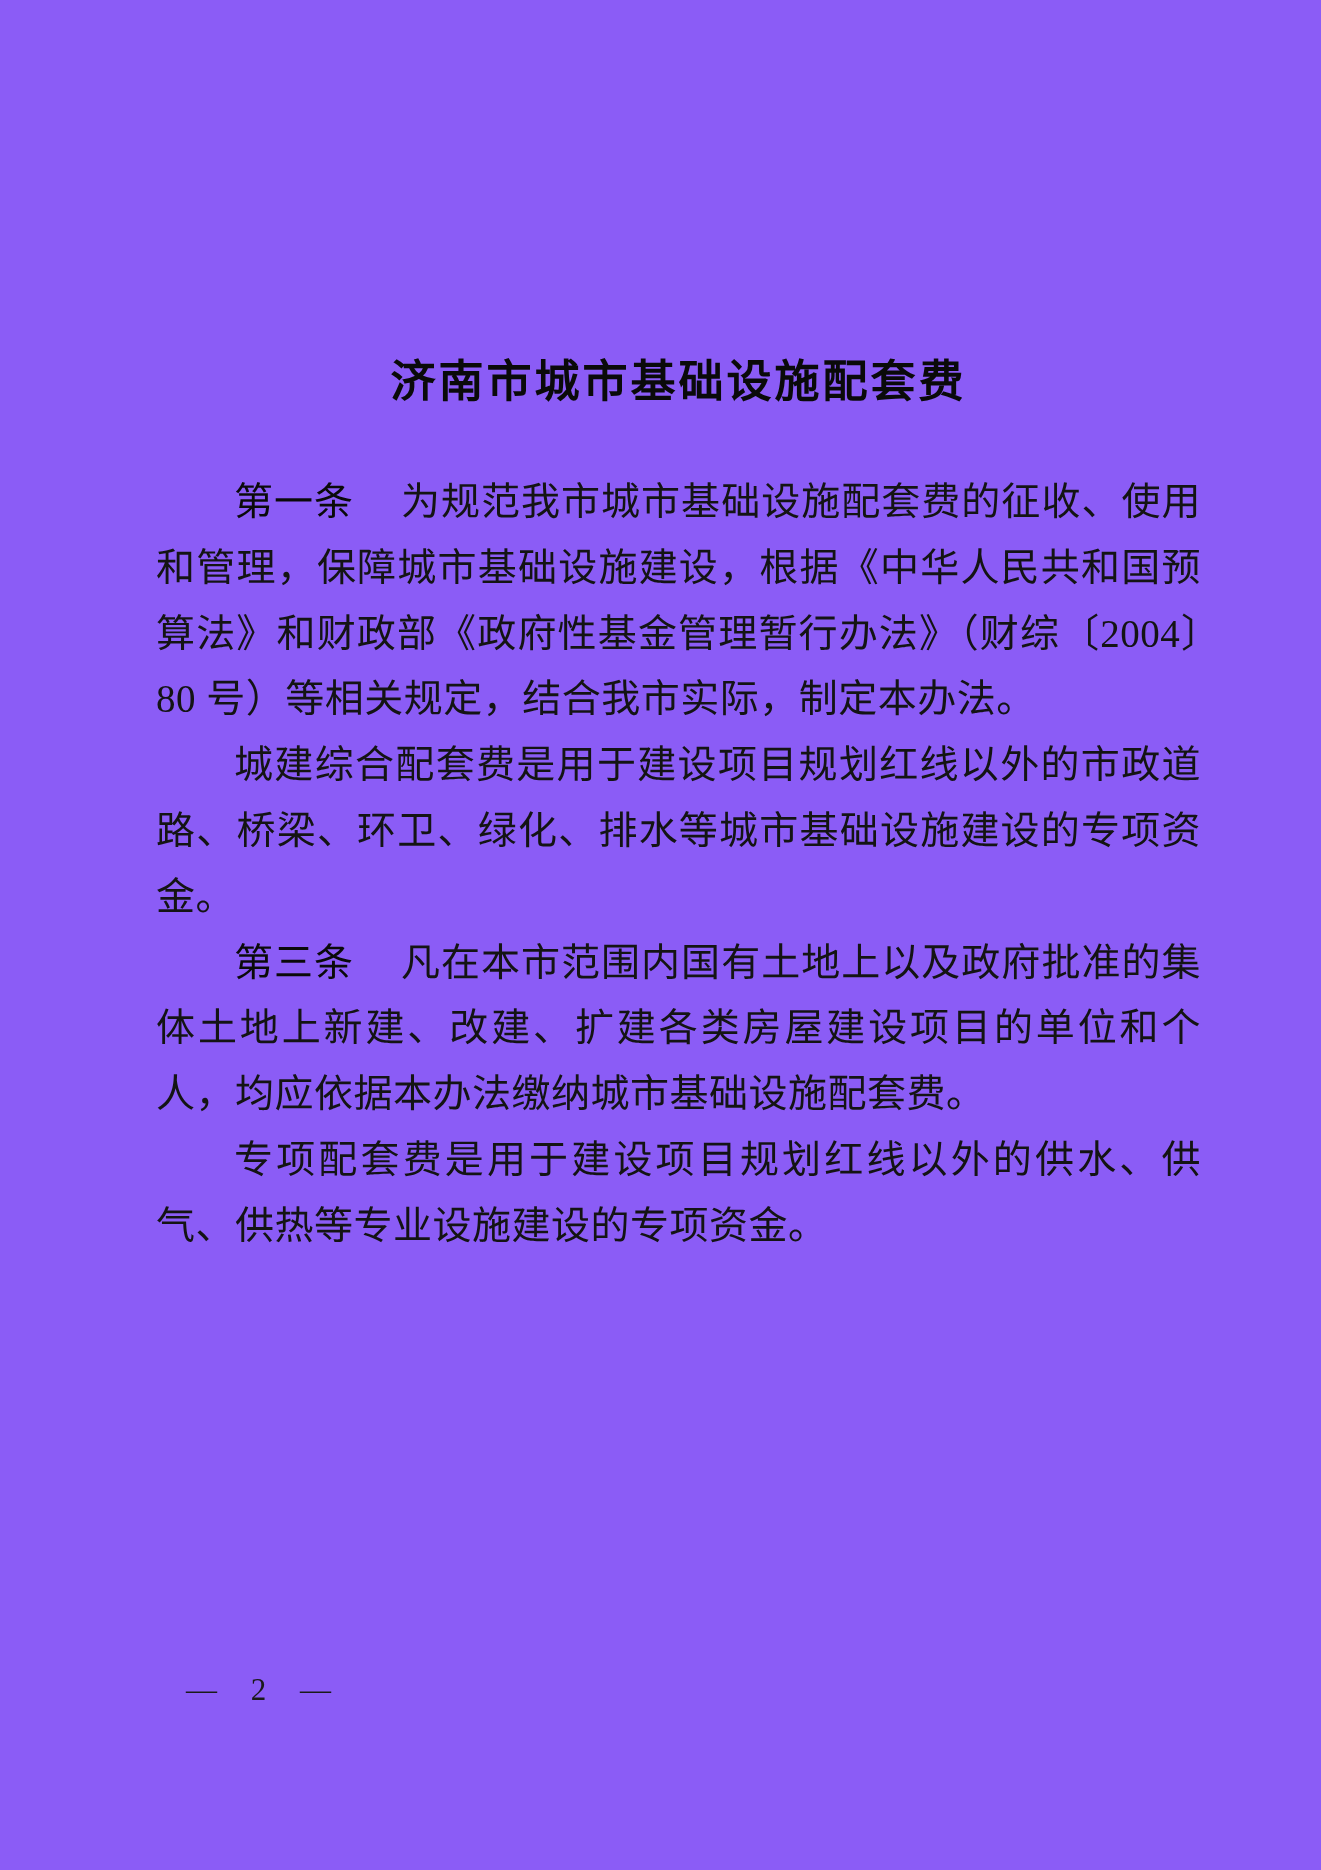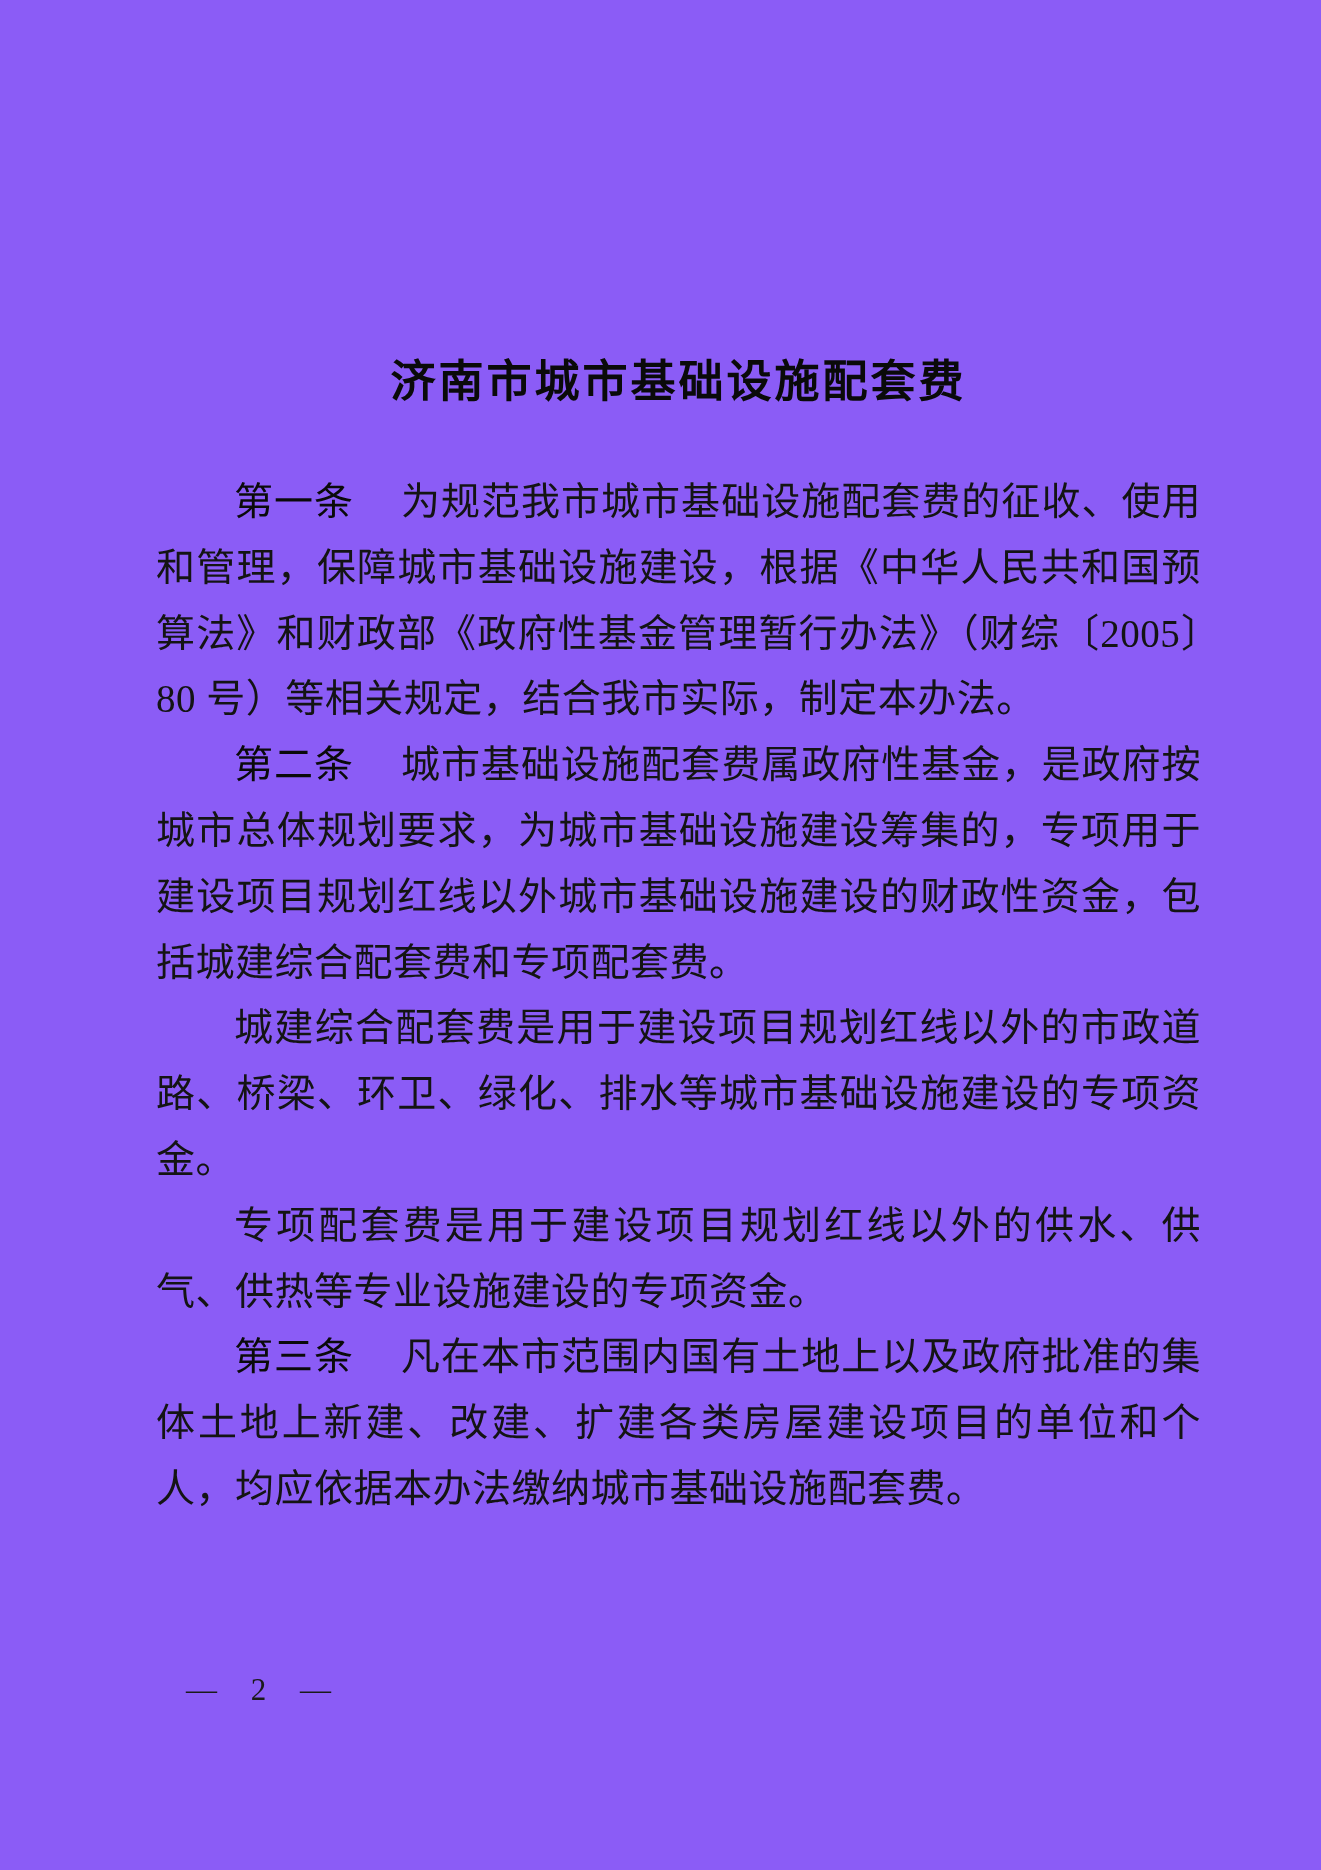--- a/index.html
+++ b/index.html
@@ -72,7 +72,7 @@
   </div>
 
   <div class="doc-body">
-    <p class="para"><span class="term">第一条</span><span>为规范我市城市基础设施配套费的征收、使用和管理，保障城市基础设施建设，根据《中华人民共和国预算法》和财政部《政府性基金管理暂行办法》（财综〔2005〕80 号）等相关规定，结合我市实际，制定本办法。</span></p>
+    <p class="para"><span class="term">第一条</span><span>为规范我市城市基础设施配套费的征收、使用和管理，保障城市基础设施建设，根据《中华人民共和国预算法》和财政部《政府性基金管理暂行办法》（财综〔2004〕80 号）等相关规定，结合我市实际，制定本办法。</span></p>
 
     <p class="para"><span class="term">第二条</span><span>城市基础设施配套费属政府性基金，是政府按城市总体规划要求，为城市基础设施建设筹集的，专项用于建设项目规划红线以外城市基础设施建设的财政性资金，包括城建综合配套费和专项配套费。</span></p>
 

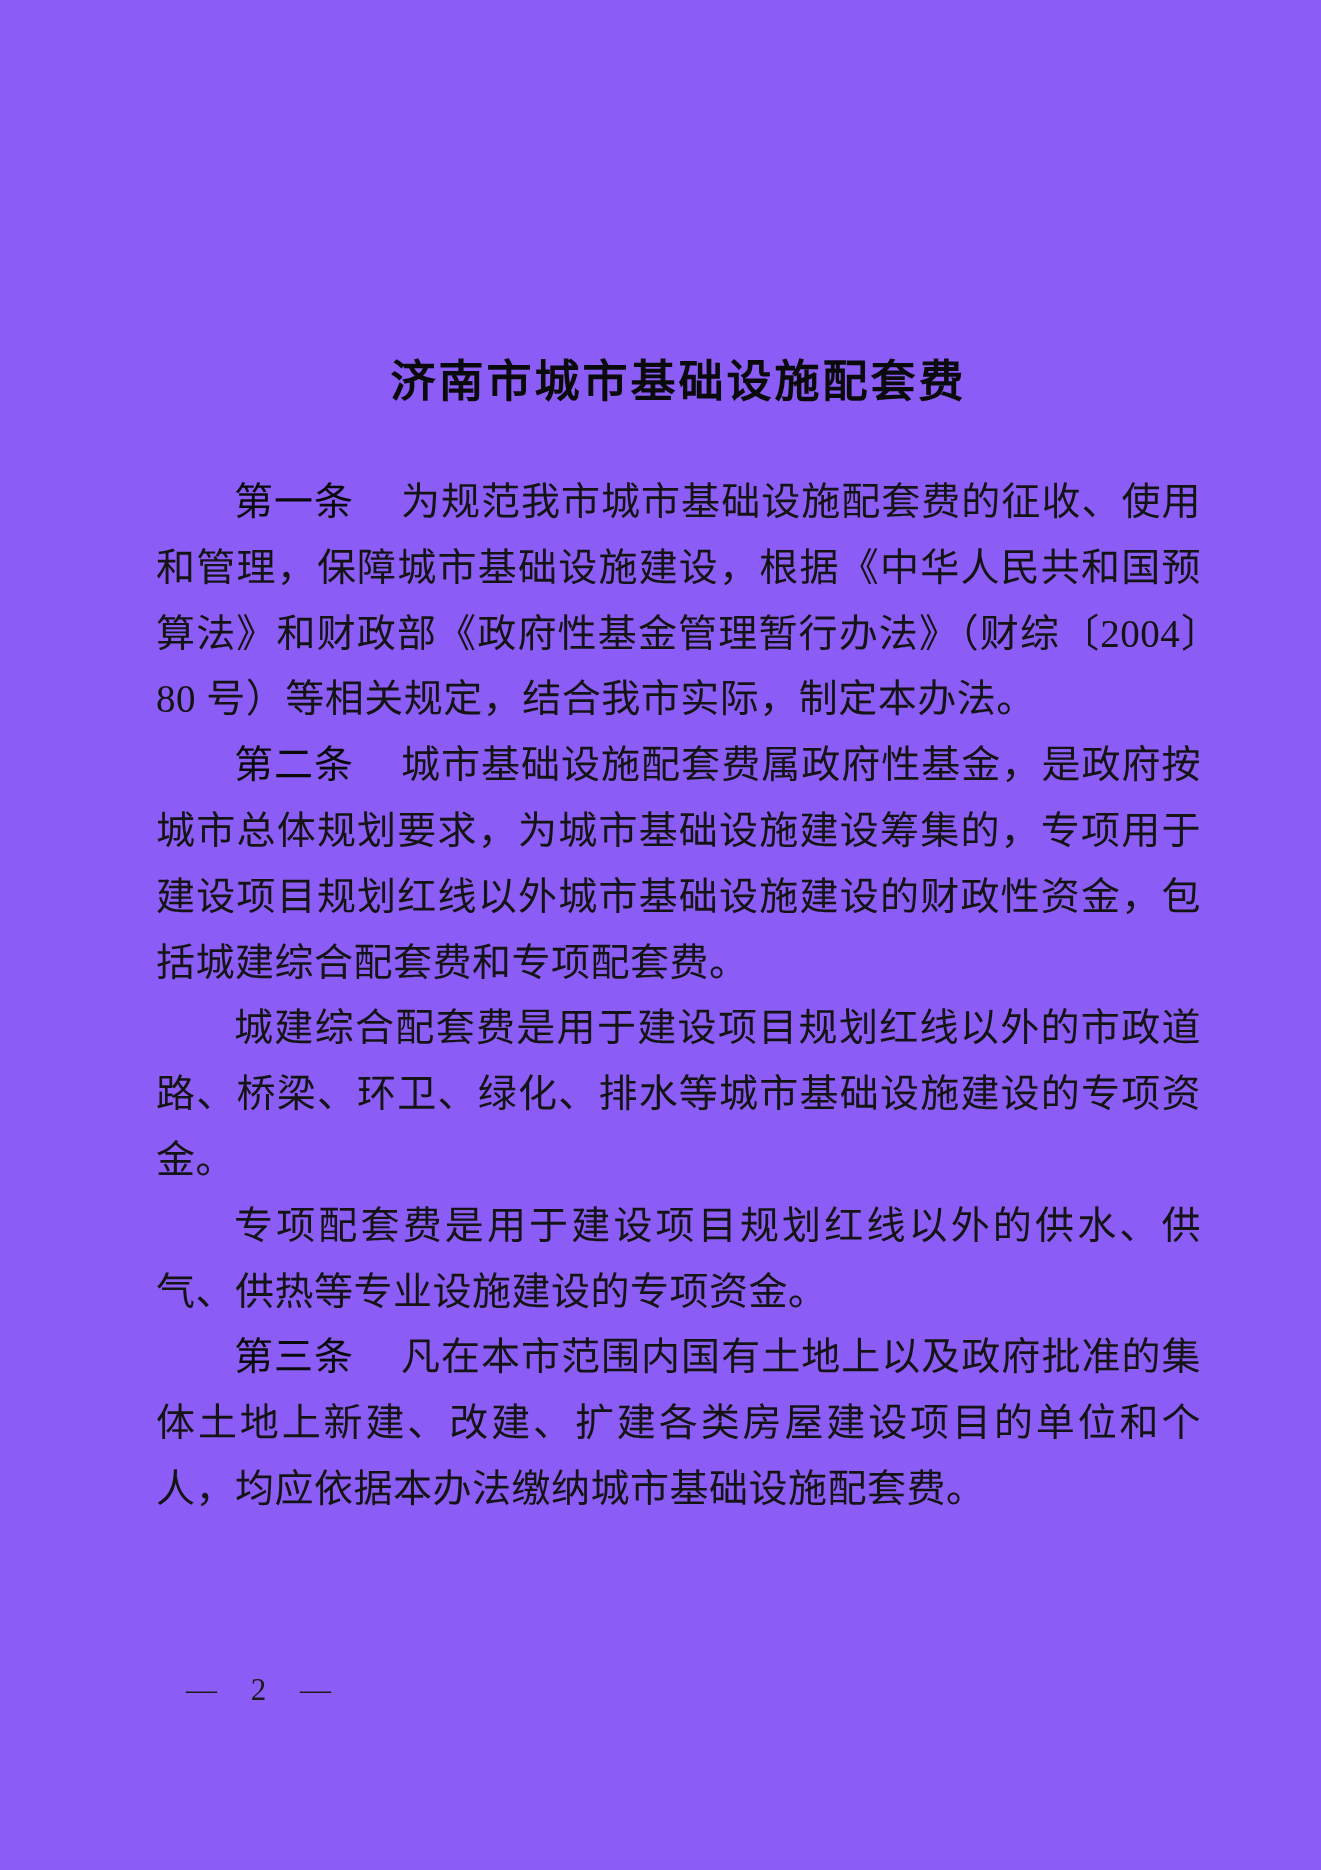--- a/index.html
+++ b/index.html
@@ -74,7 +74,6 @@
   <div class="doc-body">
     <p class="para"><span class="term">第一条</span><span>为规范我市城市基础设施配套费的征收、使用和管理，保障城市基础设施建设，根据《中华人民共和国预算法》和财政部《政府性基金管理暂行办法》（财综〔2004〕80 号）等相关规定，结合我市实际，制定本办法。</span></p>
 
-    <p class="para"><span class="term">第二条</span><span>城市基础设施配套费属政府性基金，是政府按城市总体规划要求，为城市基础设施建设筹集的，专项用于建设项目规划红线以外城市基础设施建设的财政性资金，包括城建综合配套费和专项配套费。</span></p>
 
     <p class="para"><span class="term"></span><span>城建综合配套费是用于建设项目规划红线以外的市政道路、桥梁、环卫、绿化、排水等城市基础设施建设的专项资金。</span></p>
 

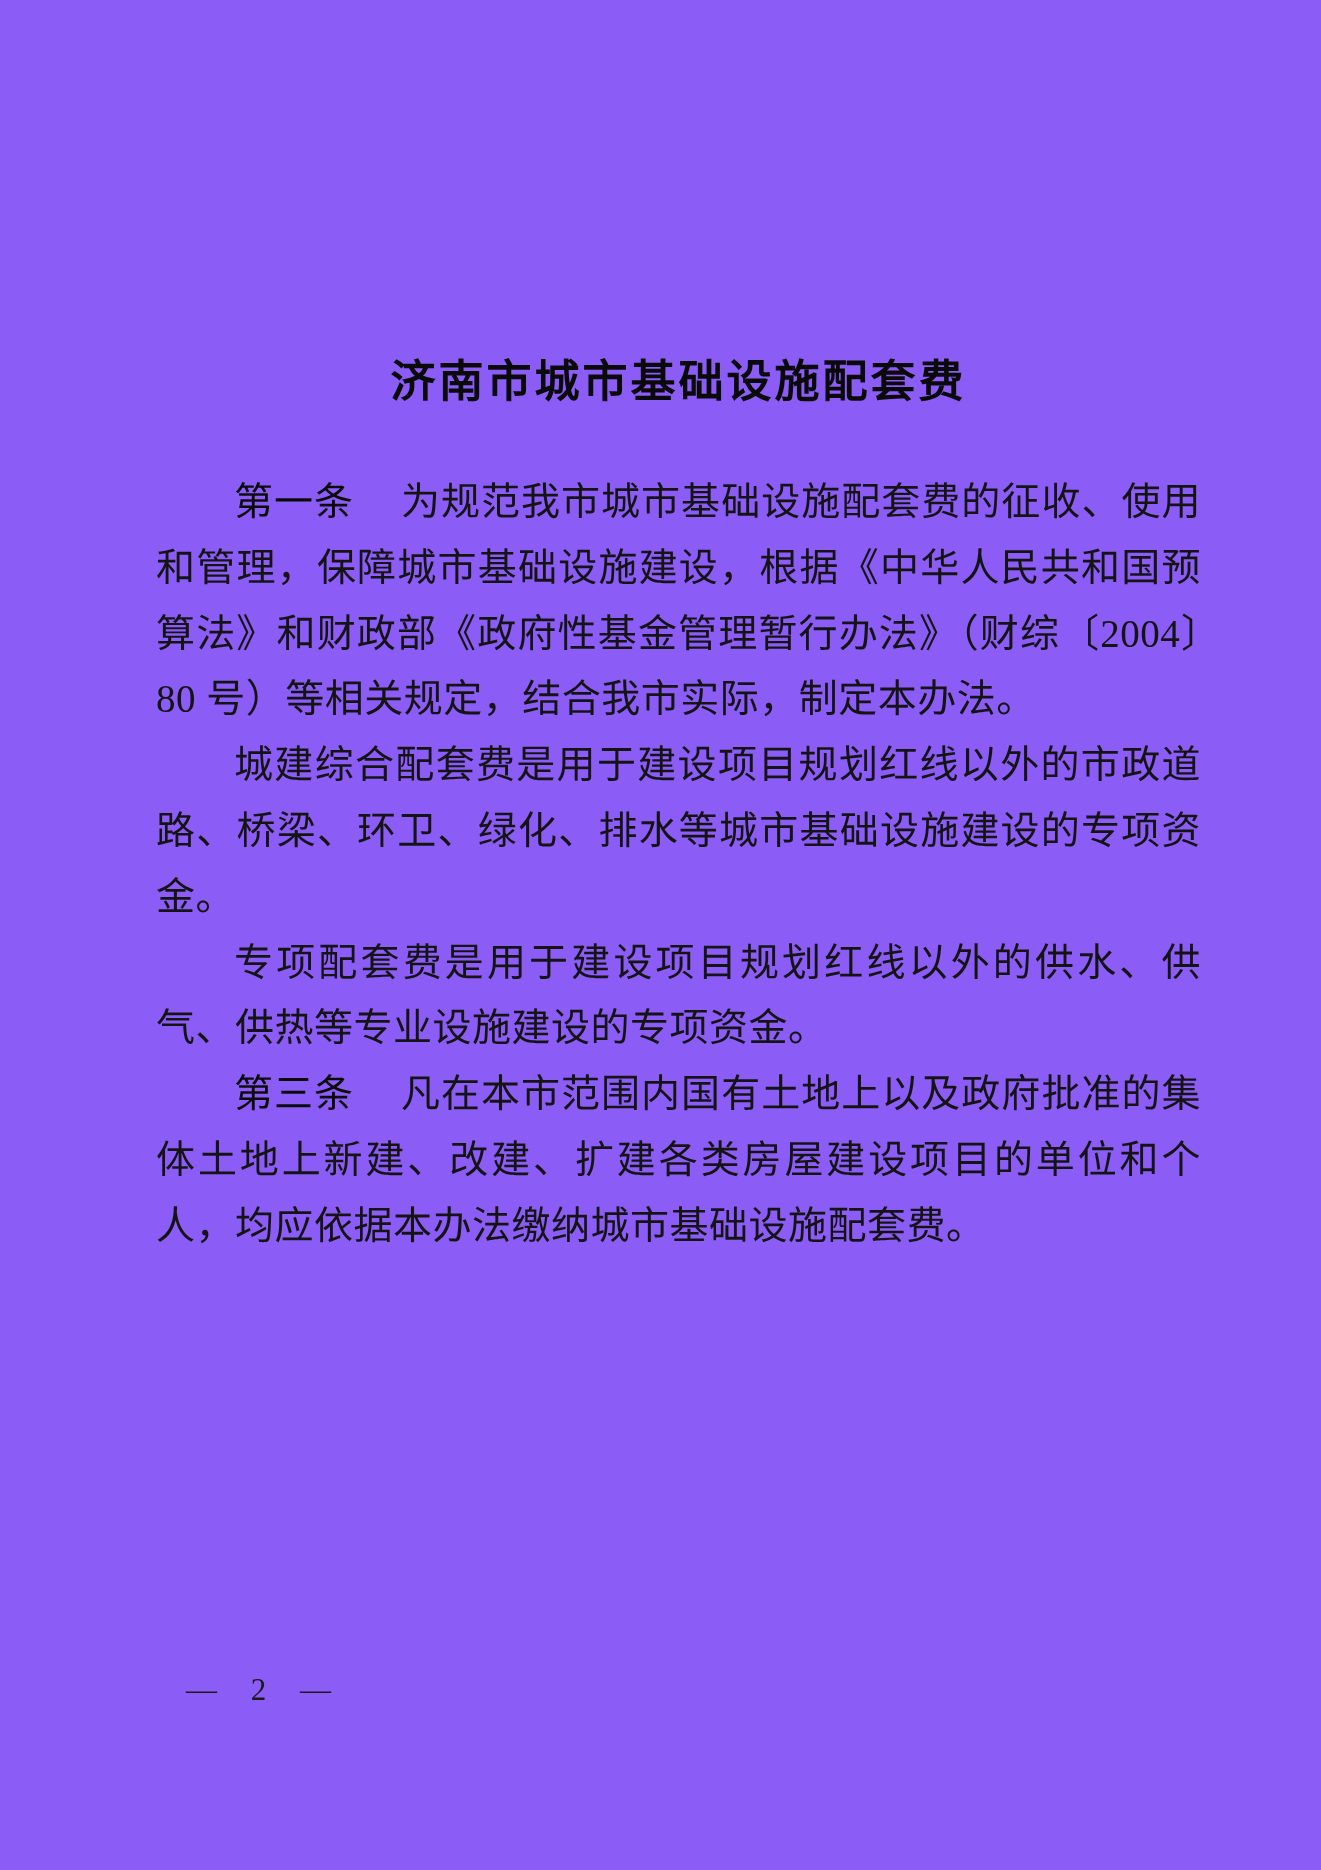--- a/index.html
+++ b/index.html
@@ -77,9 +77,9 @@
 
     <p class="para"><span class="term"></span><span>城建综合配套费是用于建设项目规划红线以外的市政道路、桥梁、环卫、绿化、排水等城市基础设施建设的专项资金。</span></p>
 
+    <p class="para"><span class="term">第三条</span><span>凡在本市范围内国有土地上以及政府批准的集体土地上新建、改建、扩建各类房屋建设项目的单位和个人，均应依据本办法缴纳城市基础设施配套费。</span></p>
+
     <p class="para"><span class="term"></span><span>专项配套费是用于建设项目规划红线以外的供水、供气、供热等专业设施建设的专项资金。</span></p>
-
-    <p class="para"><span class="term">第三条</span><span>凡在本市范围内国有土地上以及政府批准的集体土地上新建、改建、扩建各类房屋建设项目的单位和个人，均应依据本办法缴纳城市基础设施配套费。</span></p>
 
   </div>
 

